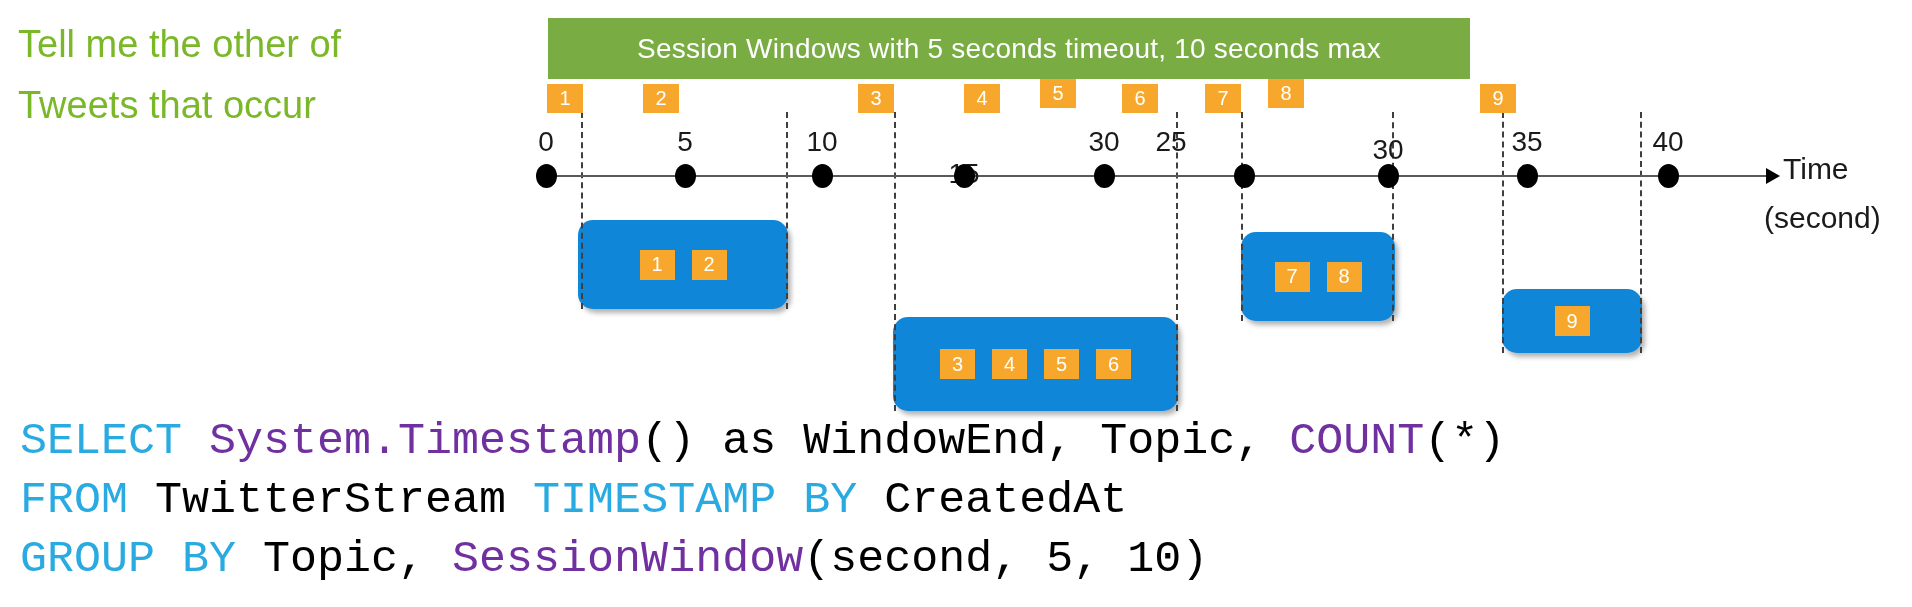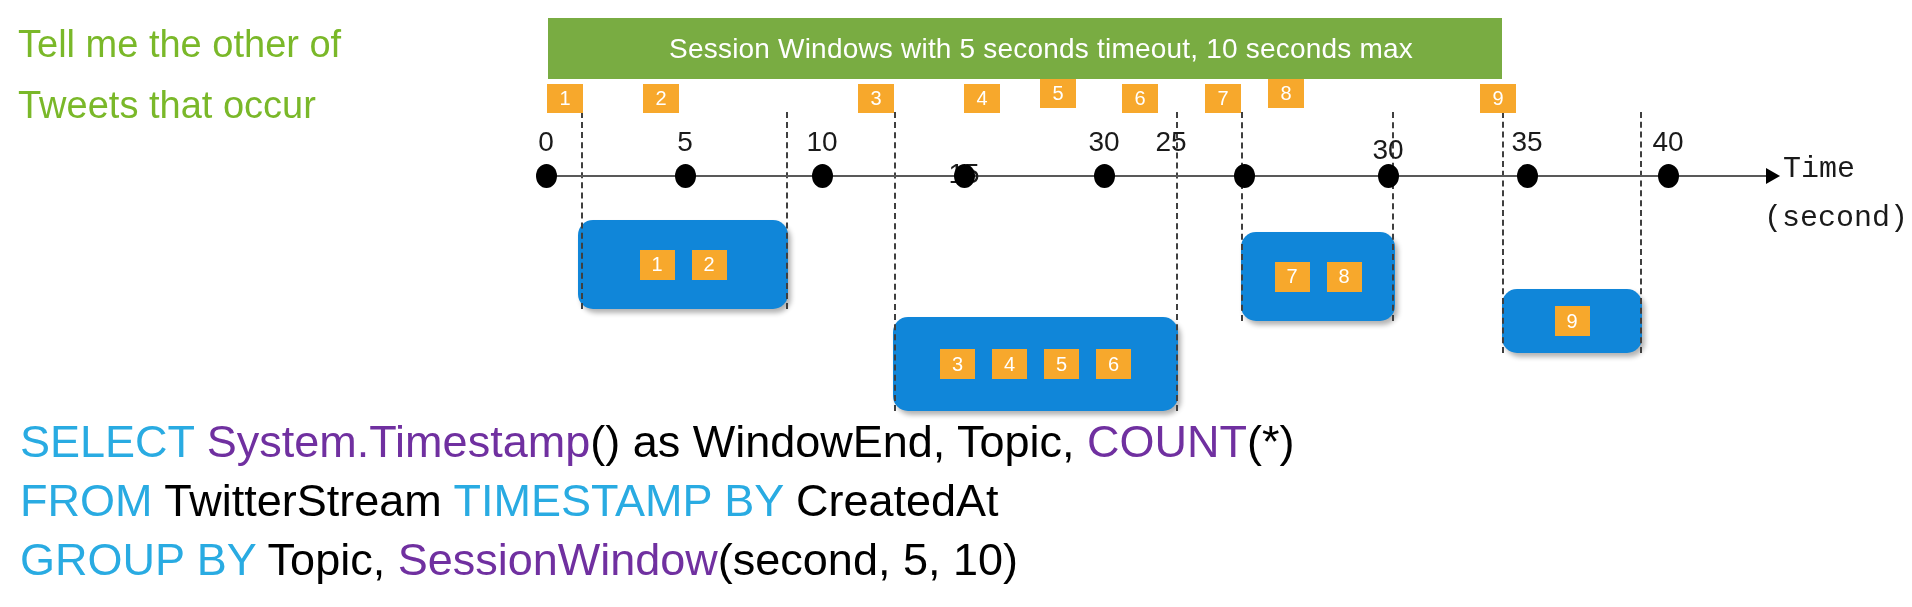--- a/index.html
+++ b/index.html
@@ -15,7 +15,7 @@
   
   .banner{
     position:absolute;left:548px;top:18px;width:922px;height:61px;
-    display:flex;align-items:center;justify-content:center;padding-left:32px;
+    display:flex;align-items:center;justify-content:center;
   }
   .banner span{color:#ffffff;font-size:28px;font-weight:300;letter-spacing:0.2px;}
   

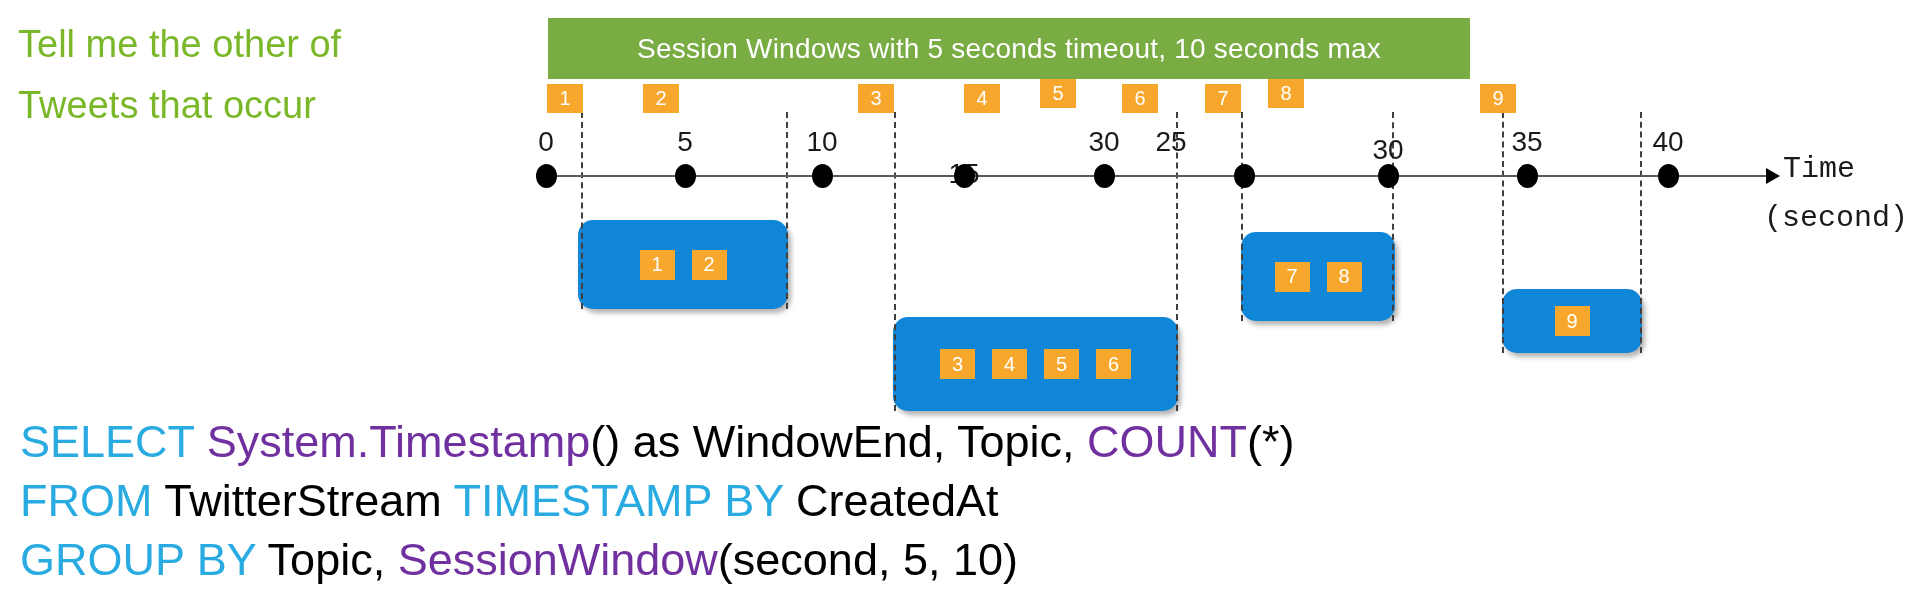--- a/index.html
+++ b/index.html
@@ -39,7 +39,7 @@
     color:#fff;font-size:20px;
   }
   .boundary{position:absolute;width:0;border-left:2px dashed #3f3f3f;}
-  .time-label{position:absolute;font-size:30px;font-weight:300;color:#1a1a1a;font-family:Liberation Mono, monospace;}
+  .time-label{position:absolute;font-size:30px;font-weight:300;color:#1a1a1a;}
   
   .code{
     position:absolute;left:20px;top:412px;

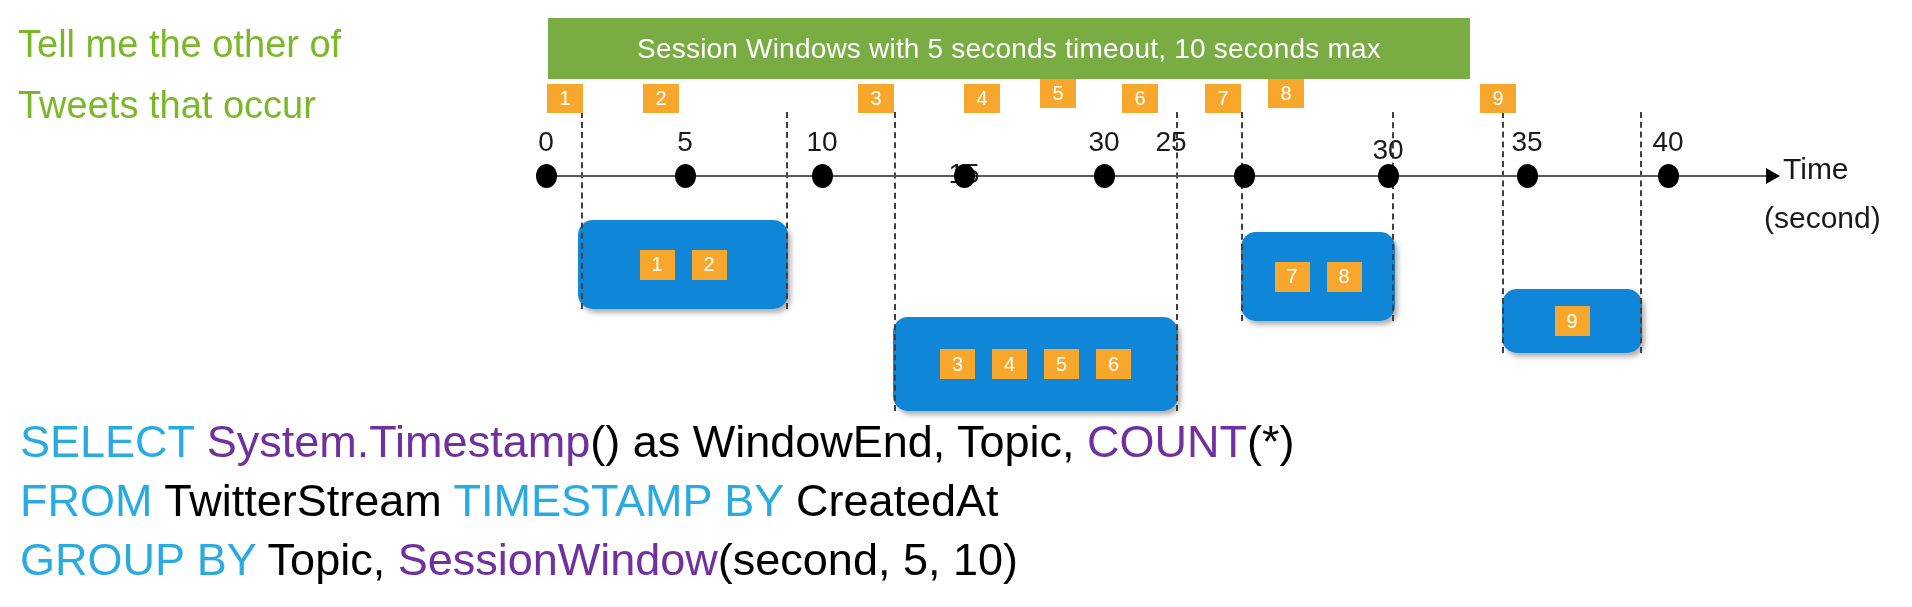--- a/index.html
+++ b/index.html
@@ -43,7 +43,7 @@
   
   .code{
     position:absolute;left:20px;top:412px;
-    font-family:Liberation Sans, sans-serif;font-size:45px;line-height:59px;white-space:pre;
+    font-family:Liberation Mono, monospace;font-size:45px;line-height:59px;white-space:pre;
   }
   .tok-kw{color:#29abe2;}
   .tok-fn{color:#7030a0;}

